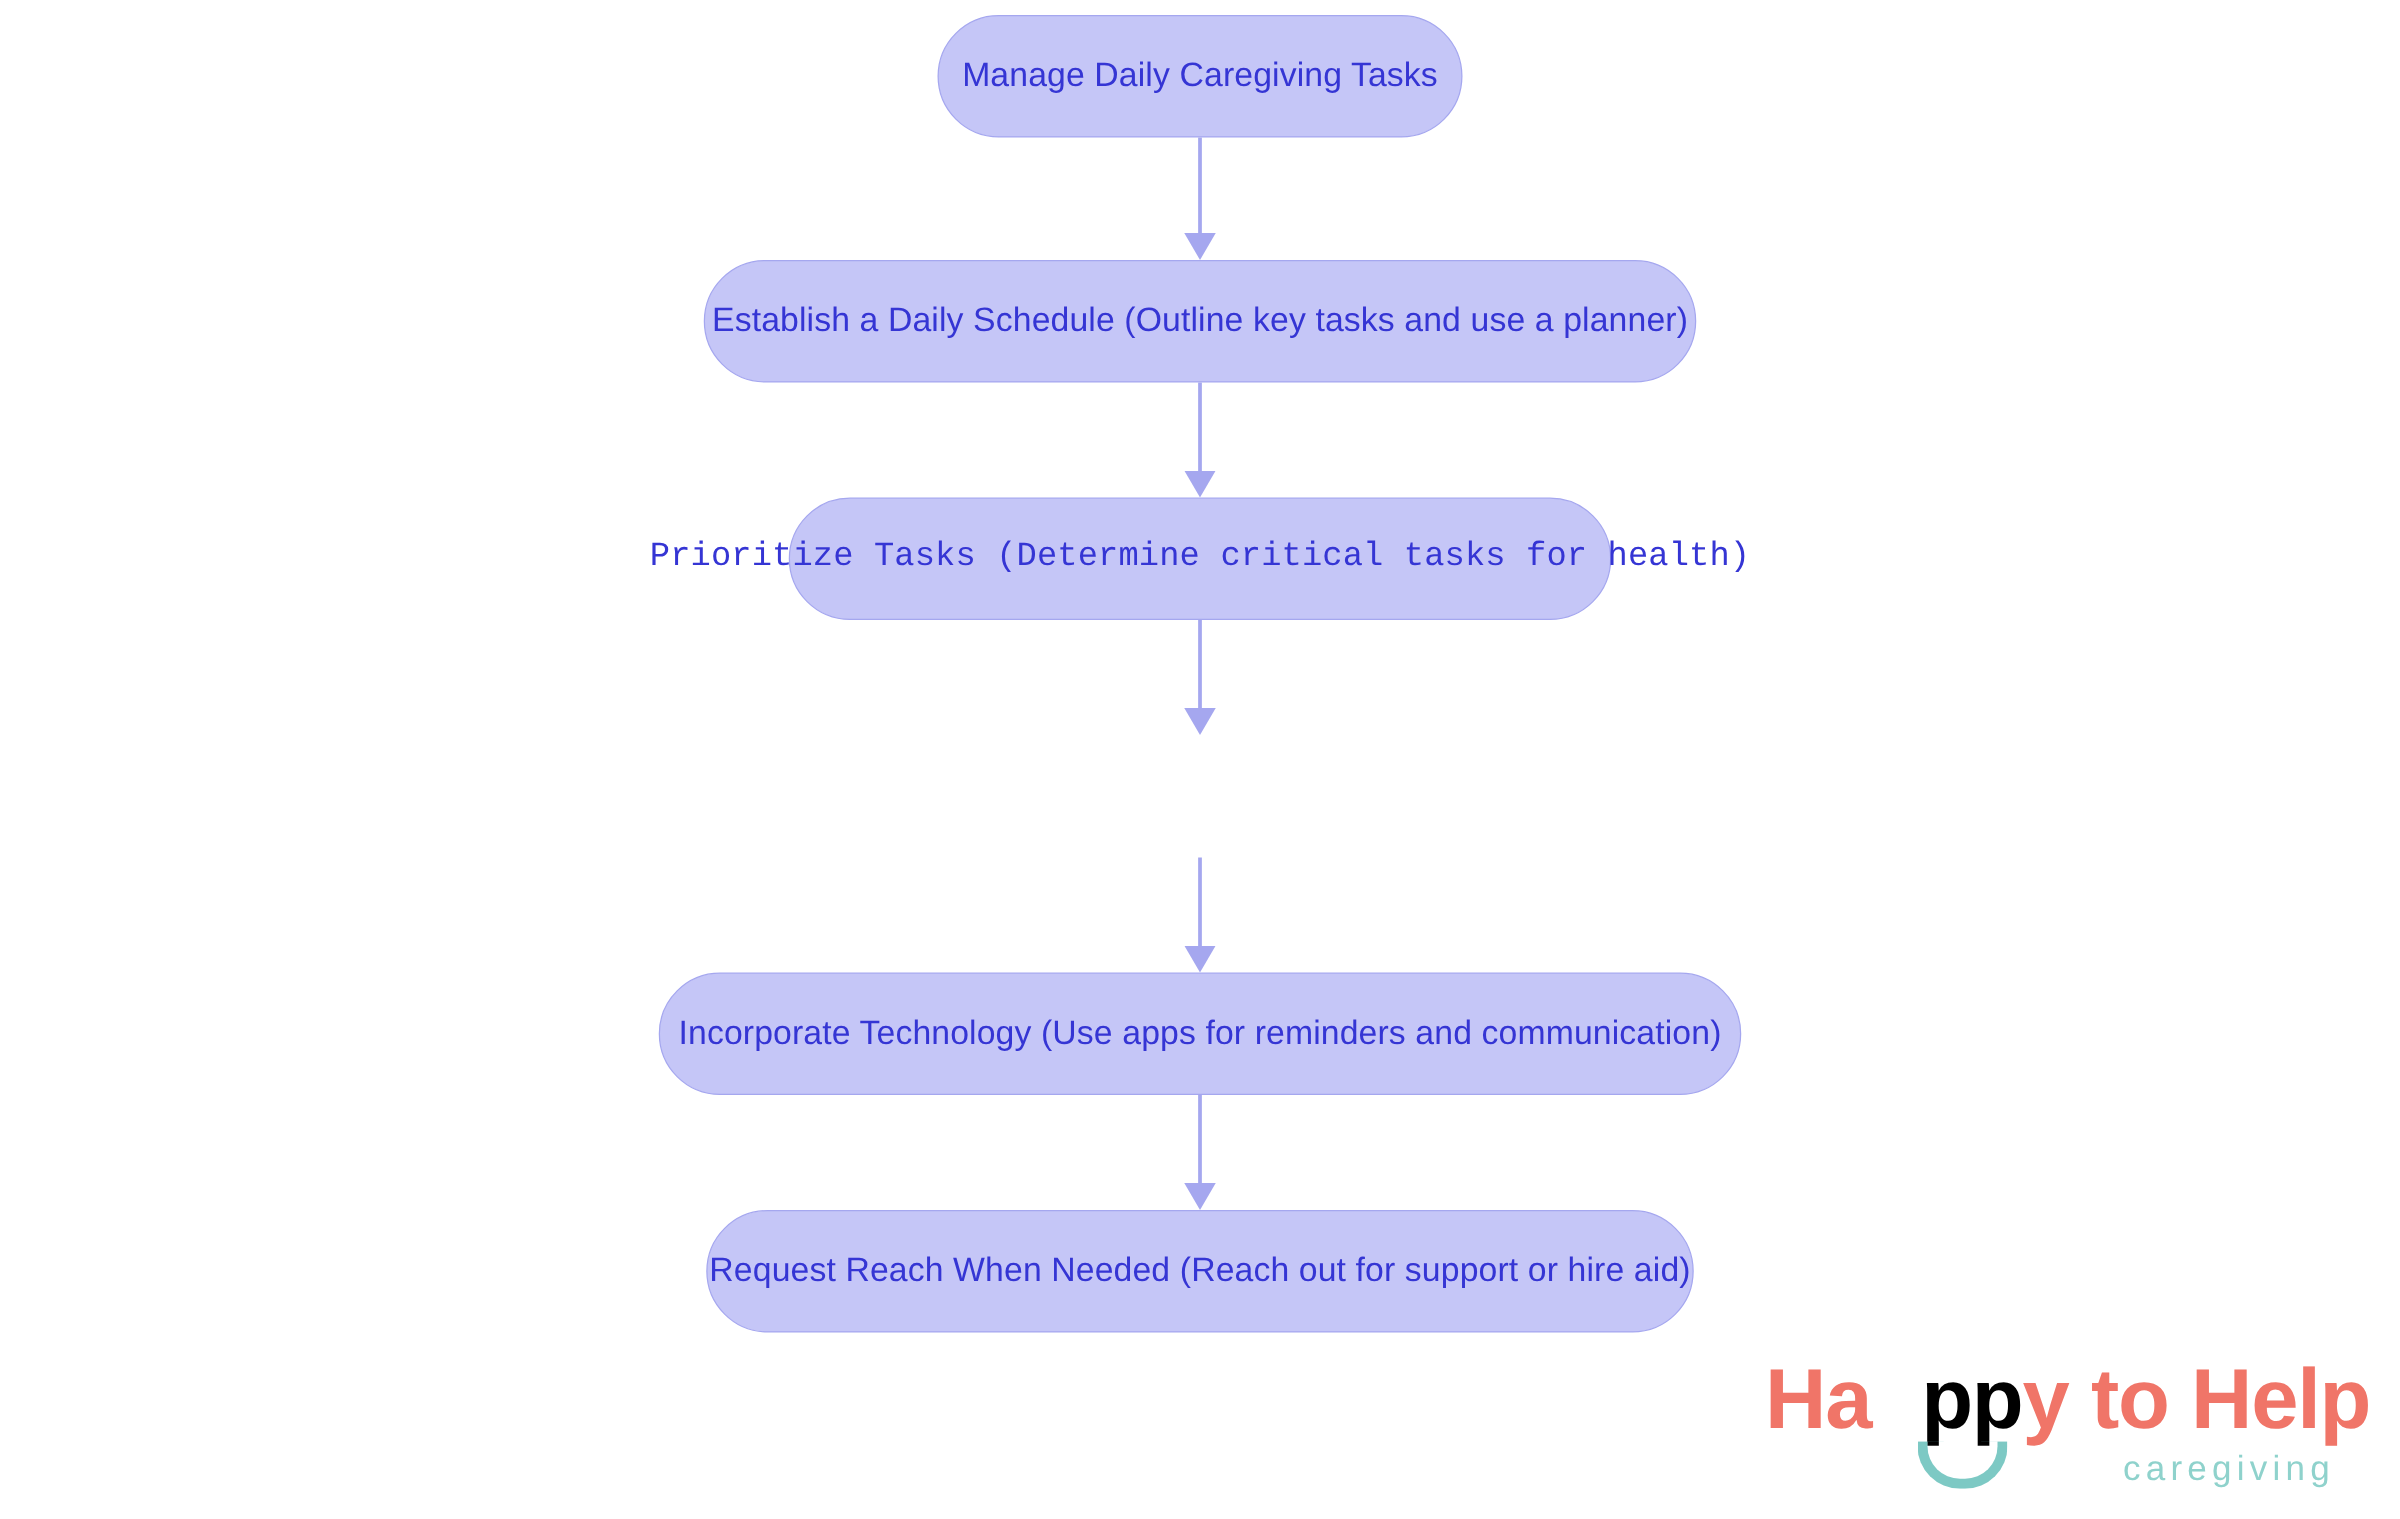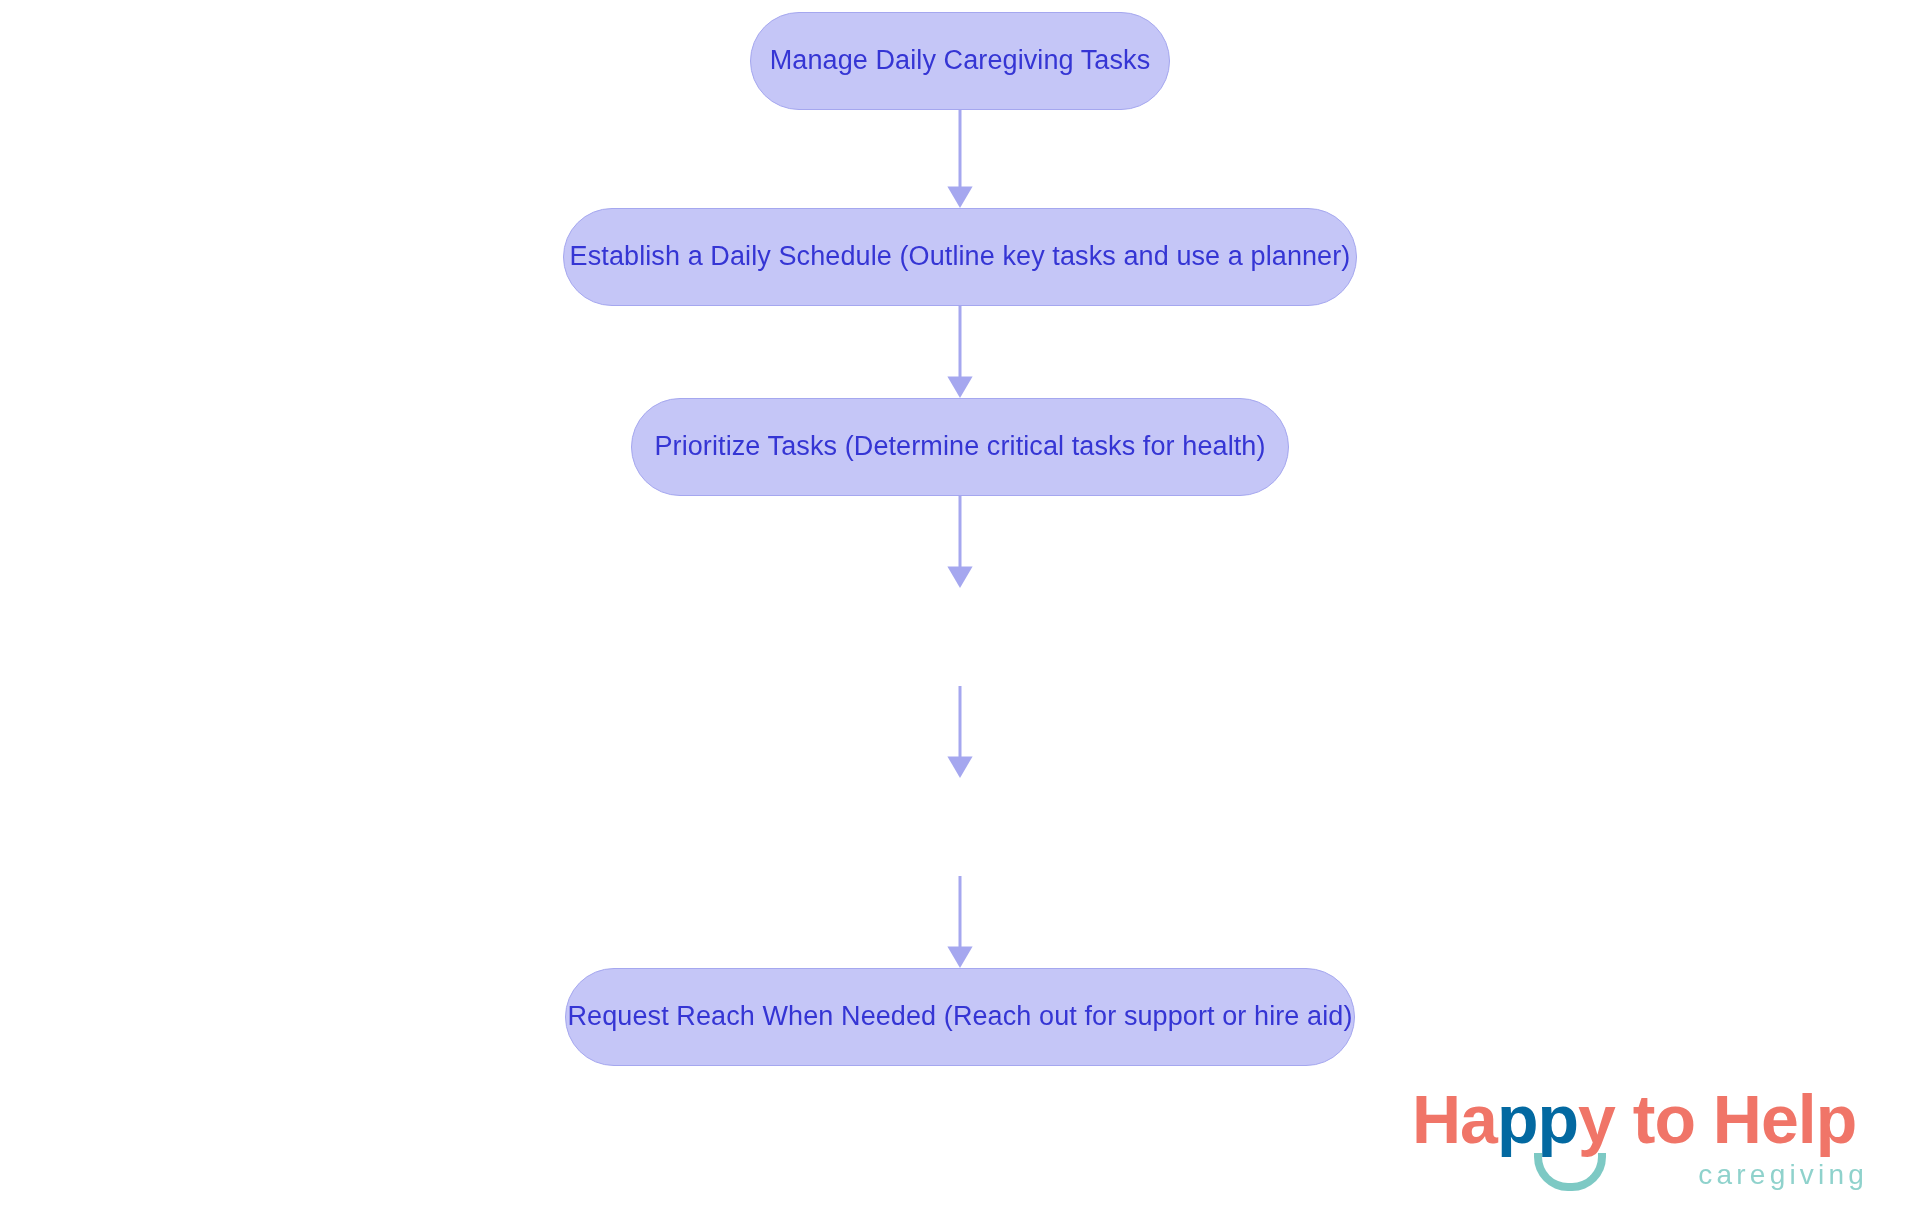--- a/index.html
+++ b/index.html
@@ -118,7 +118,7 @@
 
   <div class="flow-node" style="left:563px; top:208px; width:794px; height:98px;text-align:right;">Establish a Daily Schedule (Outline key tasks and use a planner)</div>
 
-  <div class="flow-node" style="left:631px; top:398px; width:658px; height:98px;">Prioritize Tasks (Determine critical tasks for health)</div>
+  <div class="flow-node" style="left:631px; top:398px; width:658px; height:98px;font-family:Liberation Mono, monospace;">Prioritize Tasks (Determine critical tasks for health)</div>
 
 
 

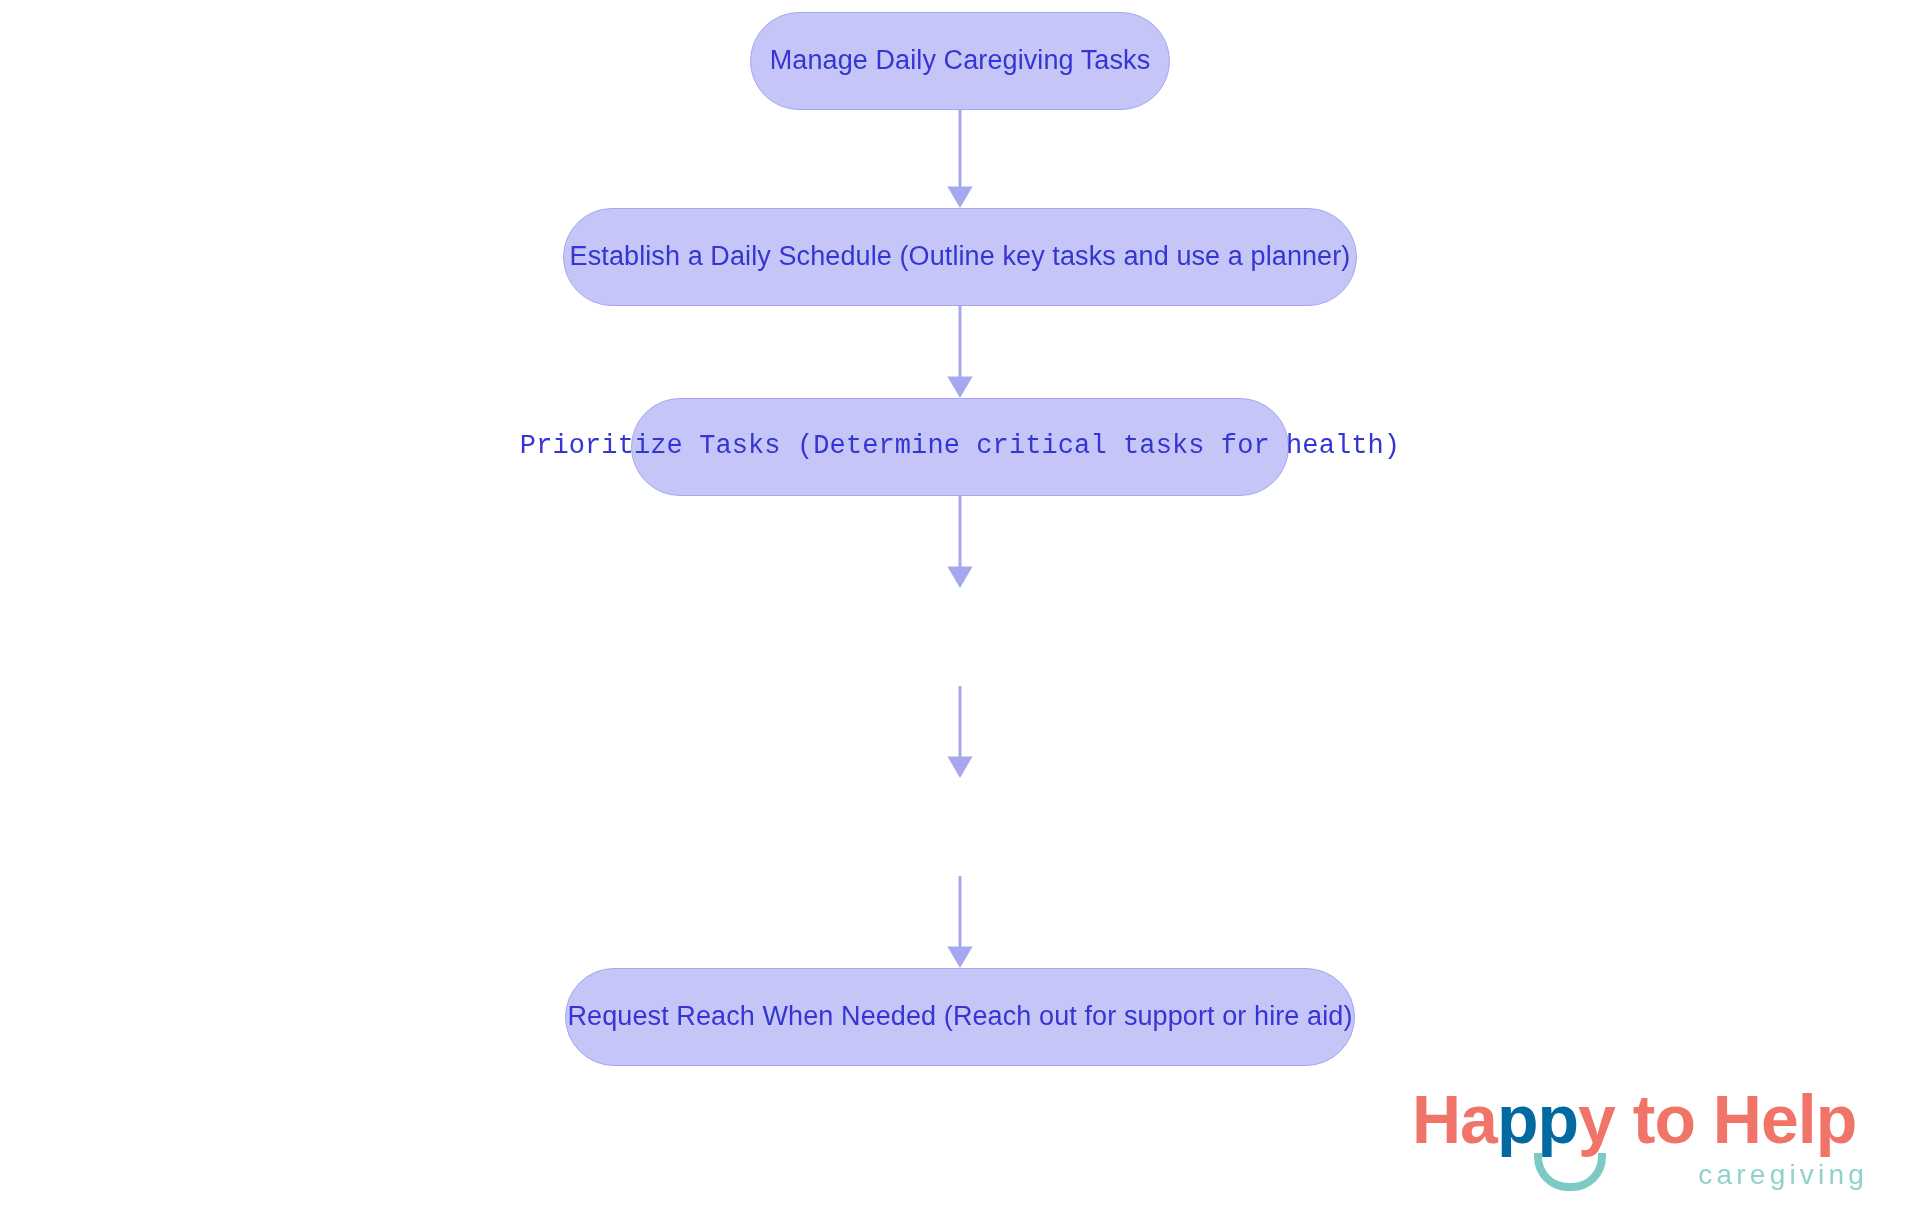--- a/index.html
+++ b/index.html
@@ -121,6 +121,7 @@
   <div class="flow-node" style="left:631px; top:398px; width:658px; height:98px;font-family:Liberation Mono, monospace;">Prioritize Tasks (Determine critical tasks for health)</div>
 
 
+  <div class="flow-node" style="left:527px; top:778px; width:866px; height:98px;">Incorporate Technology (Use apps for reminders and communication)</div>
 
   <div class="flow-node" style="left:565px; top:968px; width:790px; height:98px;">Request Reach When Needed (Reach out for support or hire aid)</div>
 

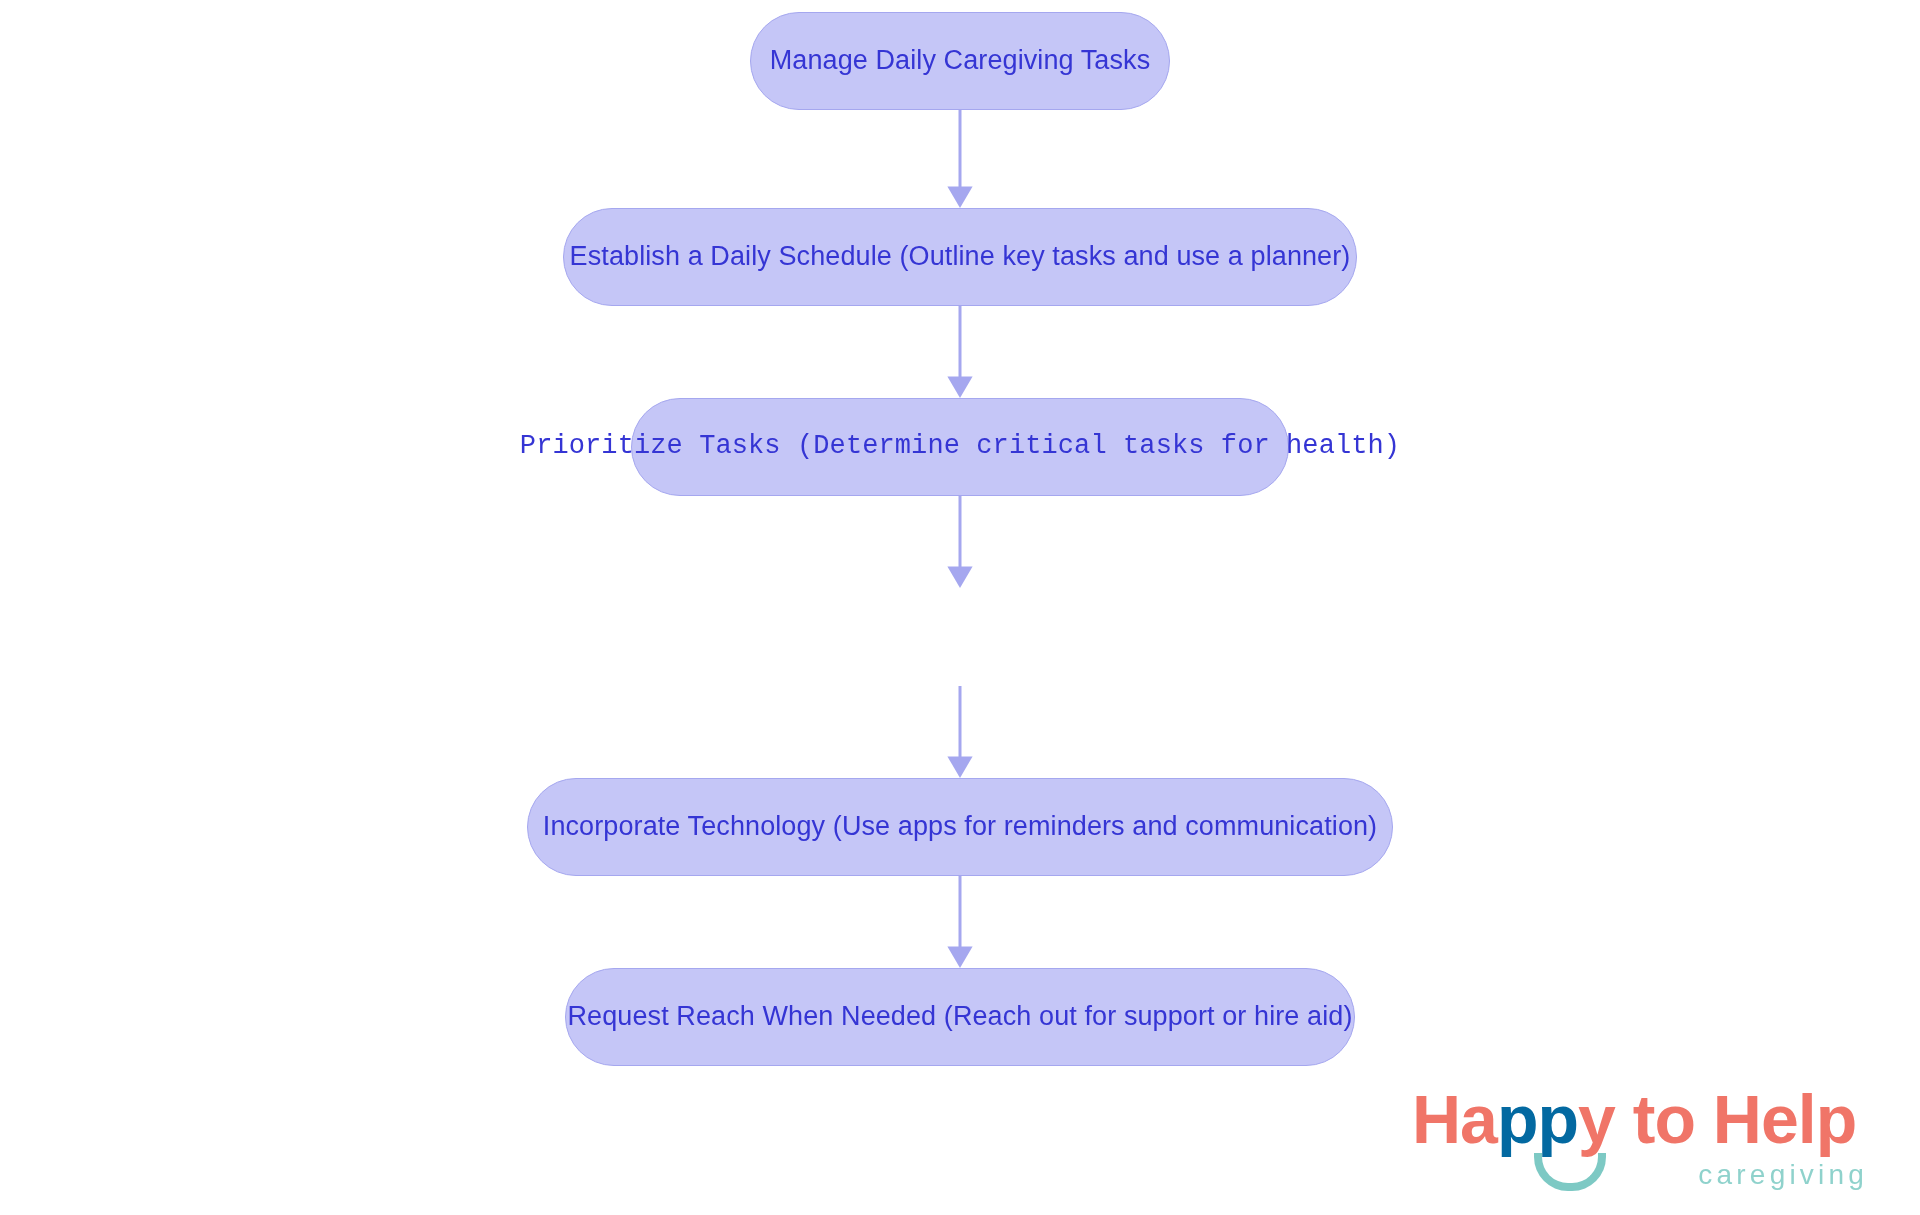--- a/index.html
+++ b/index.html
@@ -71,7 +71,7 @@
     white-space: nowrap;
   }
   .logo-coral { color: #f07568; }
-  .logo-teal  { color: #0369a1; }
+  .logo-teal  { color: #000000; margin-left: 40px; }
   .logo-smile {
     position: absolute;
     left: 122px;

